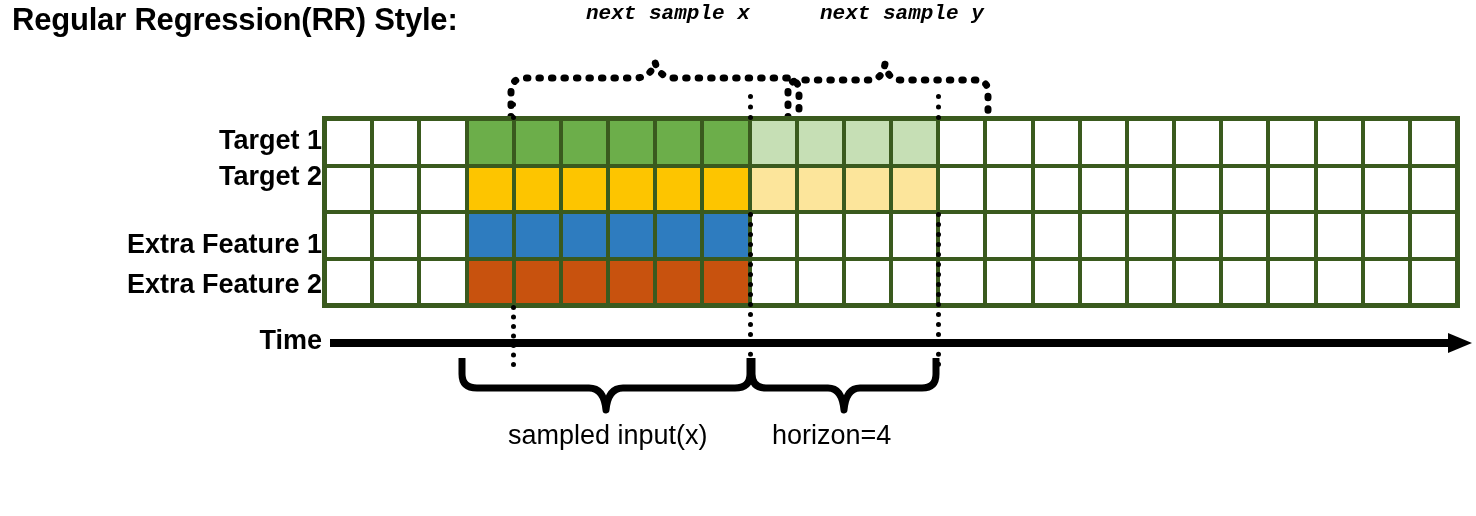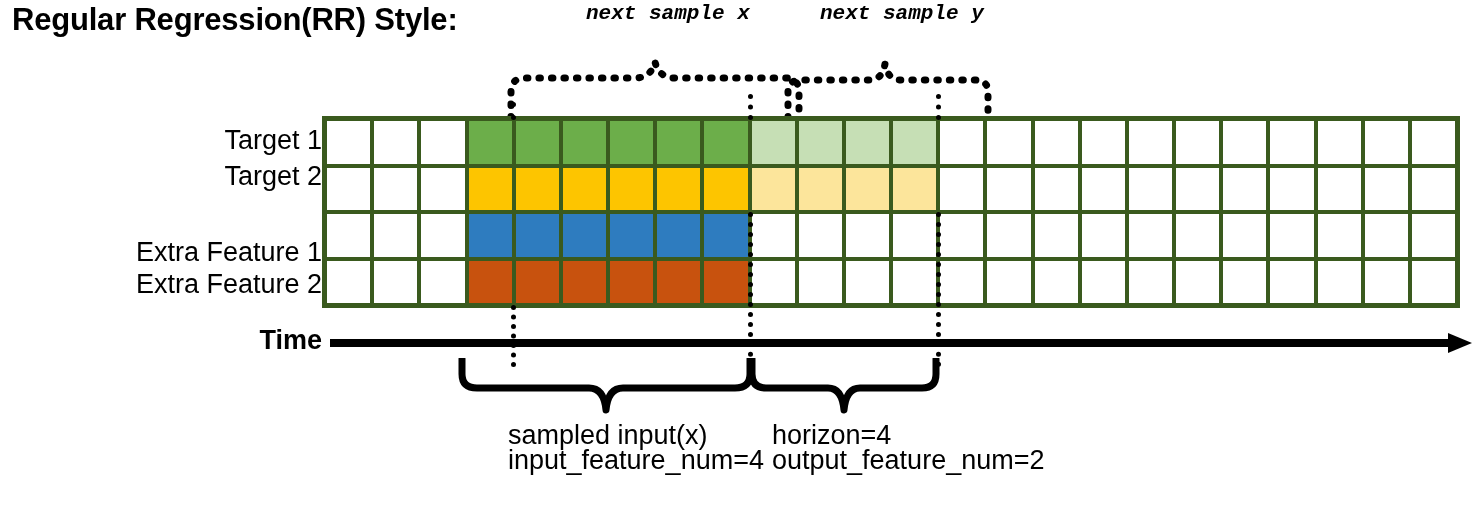--- a/index.html
+++ b/index.html
@@ -16,7 +16,7 @@
   
   .row-label{
     position:absolute; right:1154px; 
-    font-size:27px; font-weight:400; text-align:right; white-space:nowrap;
+    font-size:27px; font-weight:700; text-align:right; white-space:nowrap;
     line-height:48px; height:48px;
   }
 

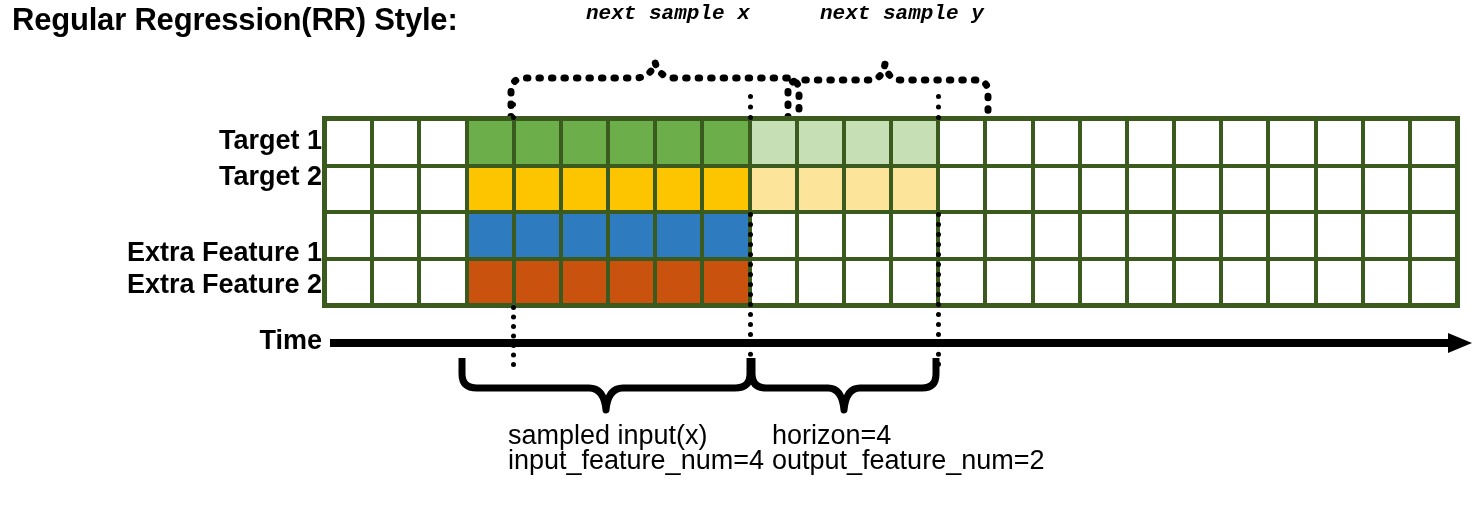--- a/index.html
+++ b/index.html
@@ -81,7 +81,7 @@
 
 <div class="row-label" style="top:116px;">Target 1</div>
 <div class="row-label" style="top:152px;">Target 2</div>
-<div class="row-label" style="top:228px;">Extra Feature 1</div>
+<div class="row-label" style="top:220px;">Extra Feature 1</div>
 <div class="row-label" style="top:260px;">Extra Feature 2</div>
 
 <div class="grid" id="grid">

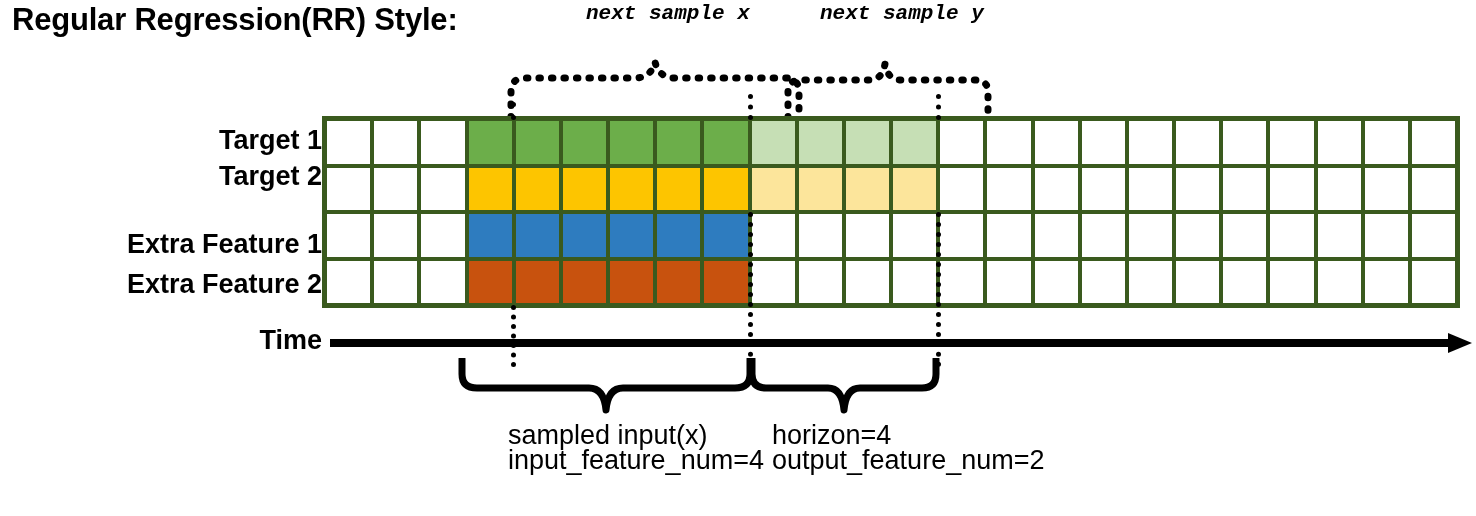--- a/index.html
+++ b/index.html
@@ -210,7 +210,6 @@
 
 <div class="bottom-note" style="left:508px; top:423px;">
   <div>sampled input(x)</div>
-  <div>input_feature_num=4</div>
 </div>
 <div class="bottom-note" style="left:772px; top:423px;">
   <div>horizon=4</div>

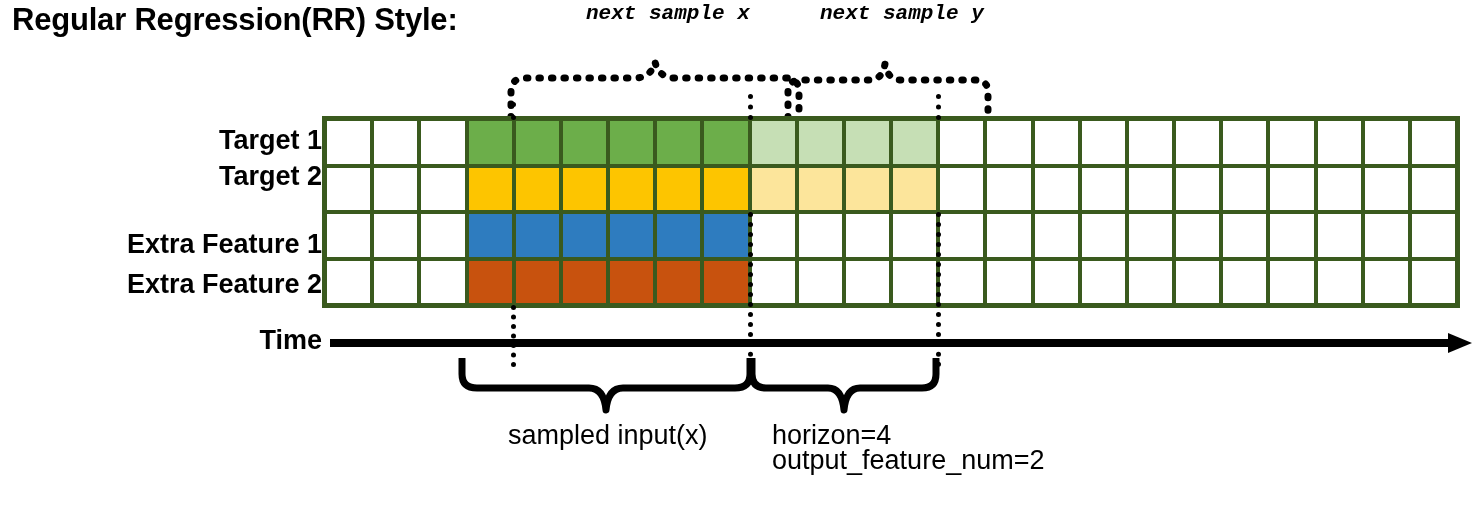--- a/index.html
+++ b/index.html
@@ -213,7 +213,6 @@
 </div>
 <div class="bottom-note" style="left:772px; top:423px;">
   <div>horizon=4</div>
-  <div>output_feature_num=2</div>
 </div>
 
 </body></html>

